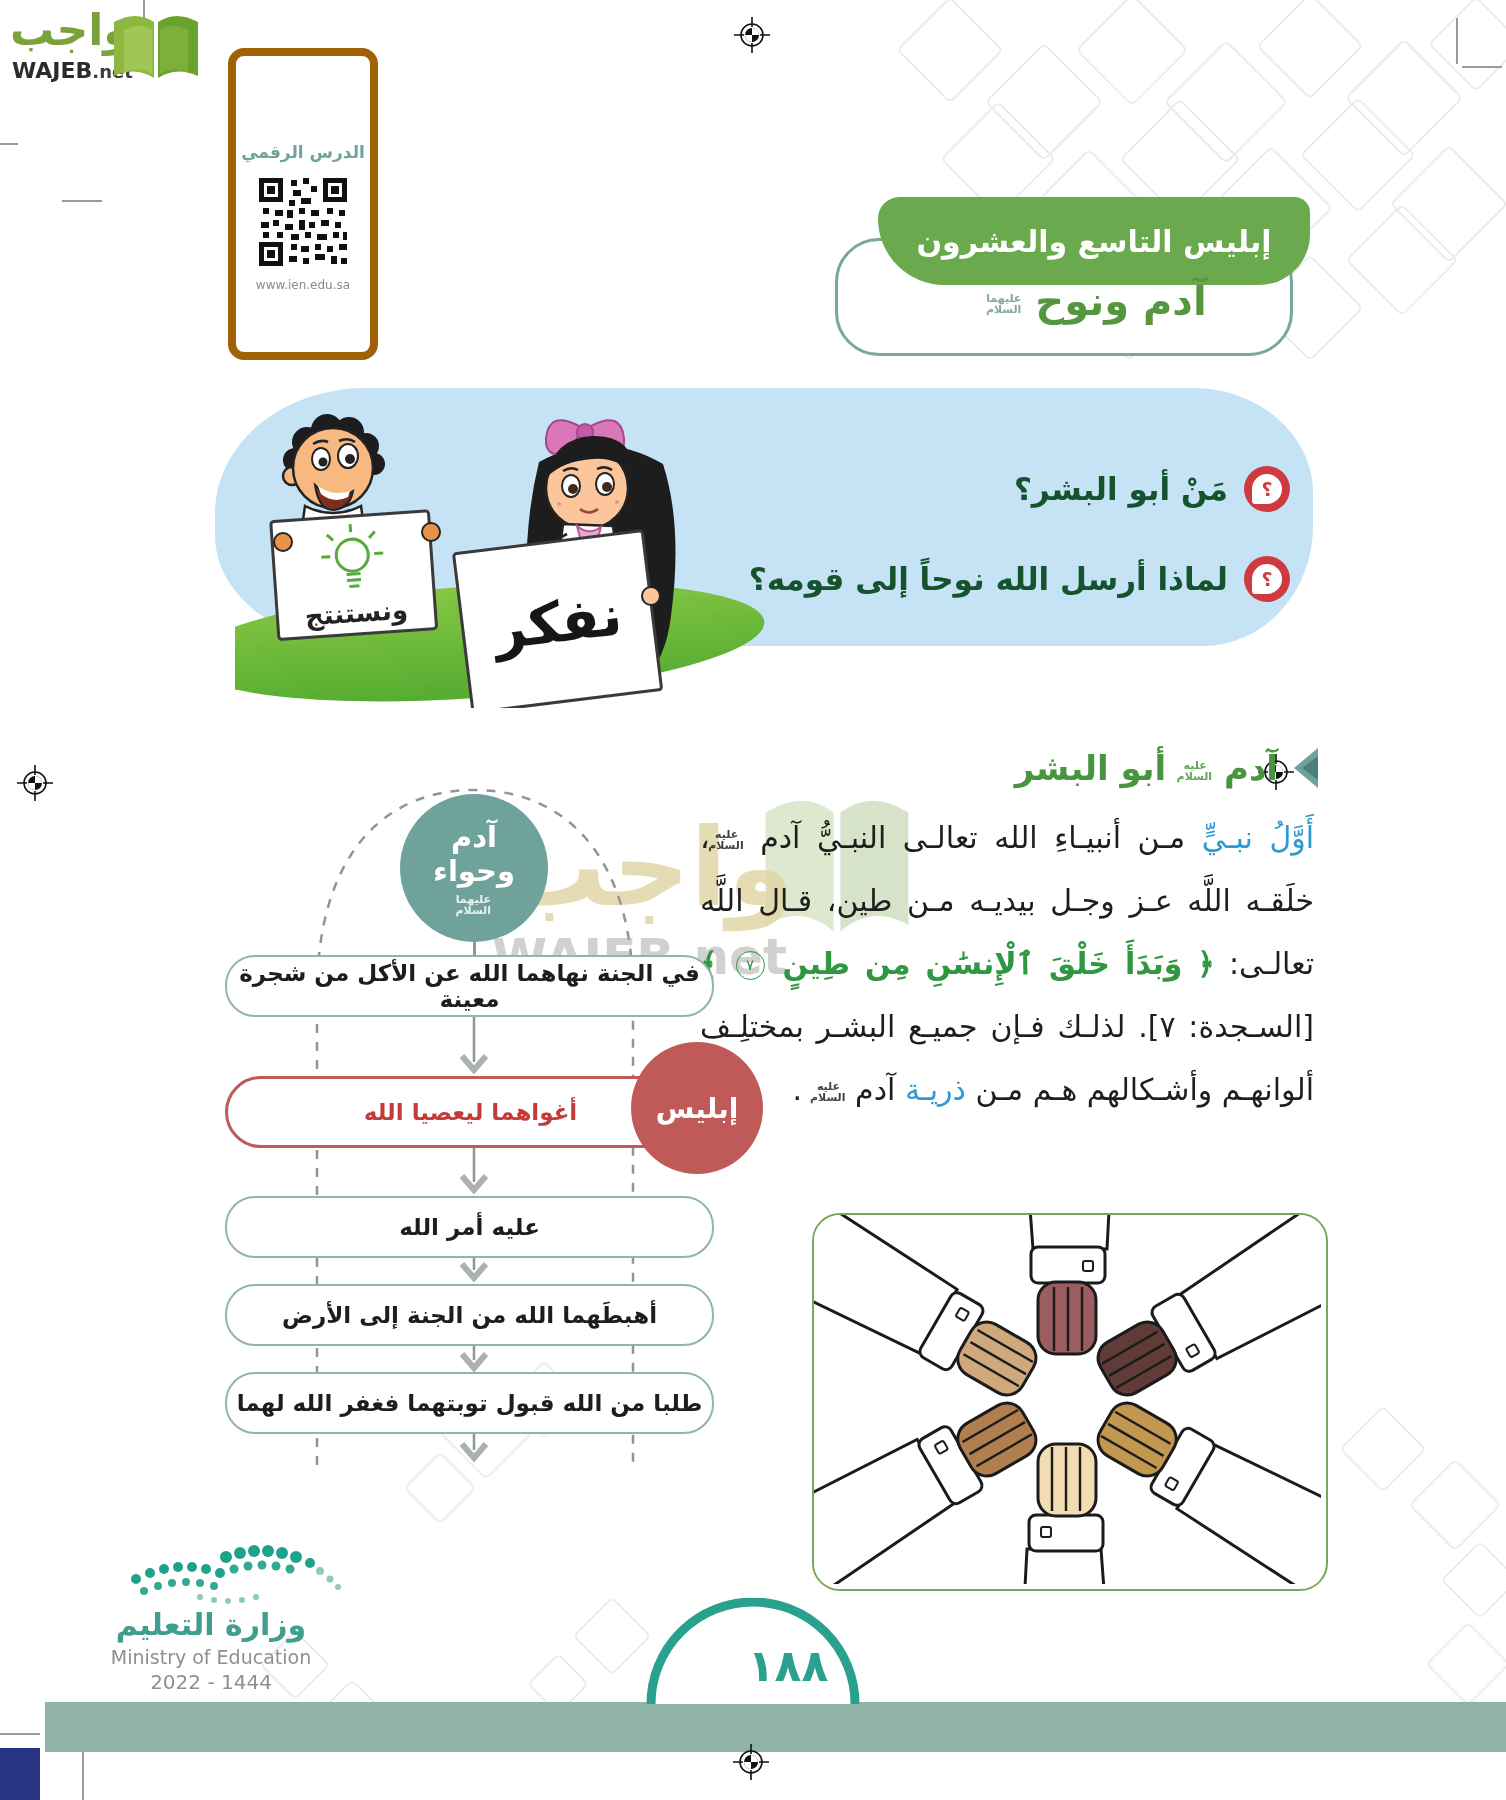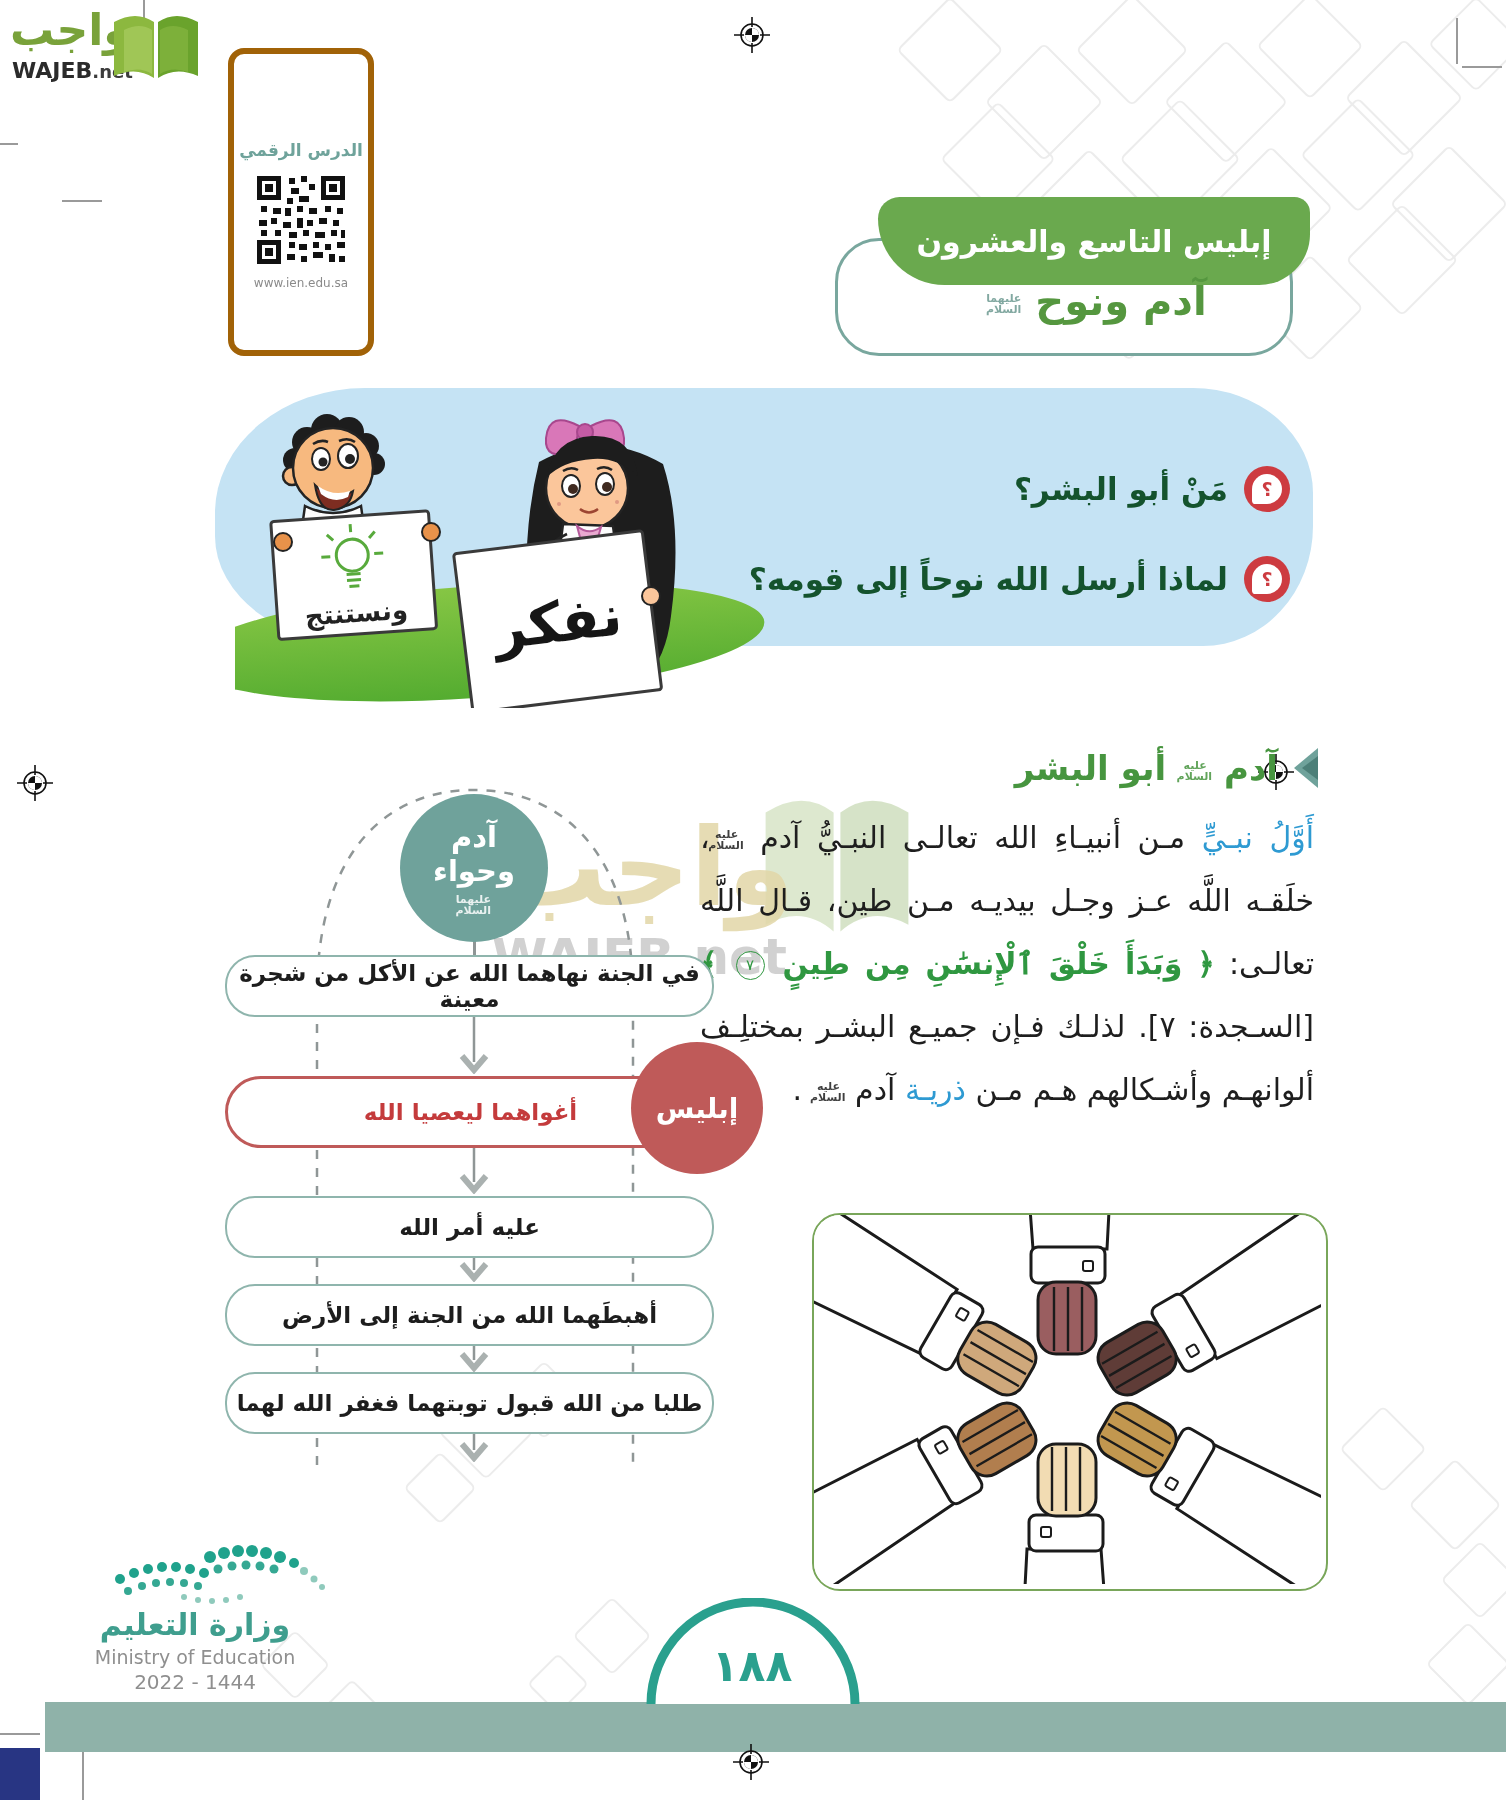--- a/index.html
+++ b/index.html
@@ -15,7 +15,7 @@
   .wajeb-en{position:absolute;left:4px;top:52px;font-size:22px;font-weight:bold;color:#2b2b2b;}
   .wajeb-en i{font-style:normal;color:#3c3c3c;font-size:18px;}
   
-  .qrbox{position:absolute;left:228px;top:48px;width:134px;height:296px;border:6px solid #a16207;
+  .qrbox{position:absolute;left:228px;top:48px;width:134px;height:296px;border:8px solid #a16207;
          border-radius:16px;background:#fff;text-align:center;}
   .qrbox .qrtitle{margin-top:86px;font-size:17px;font-weight:bold;color:#6fa39b;direction:rtl;}
   .qrbox .qrsvg{margin-top:14px;}

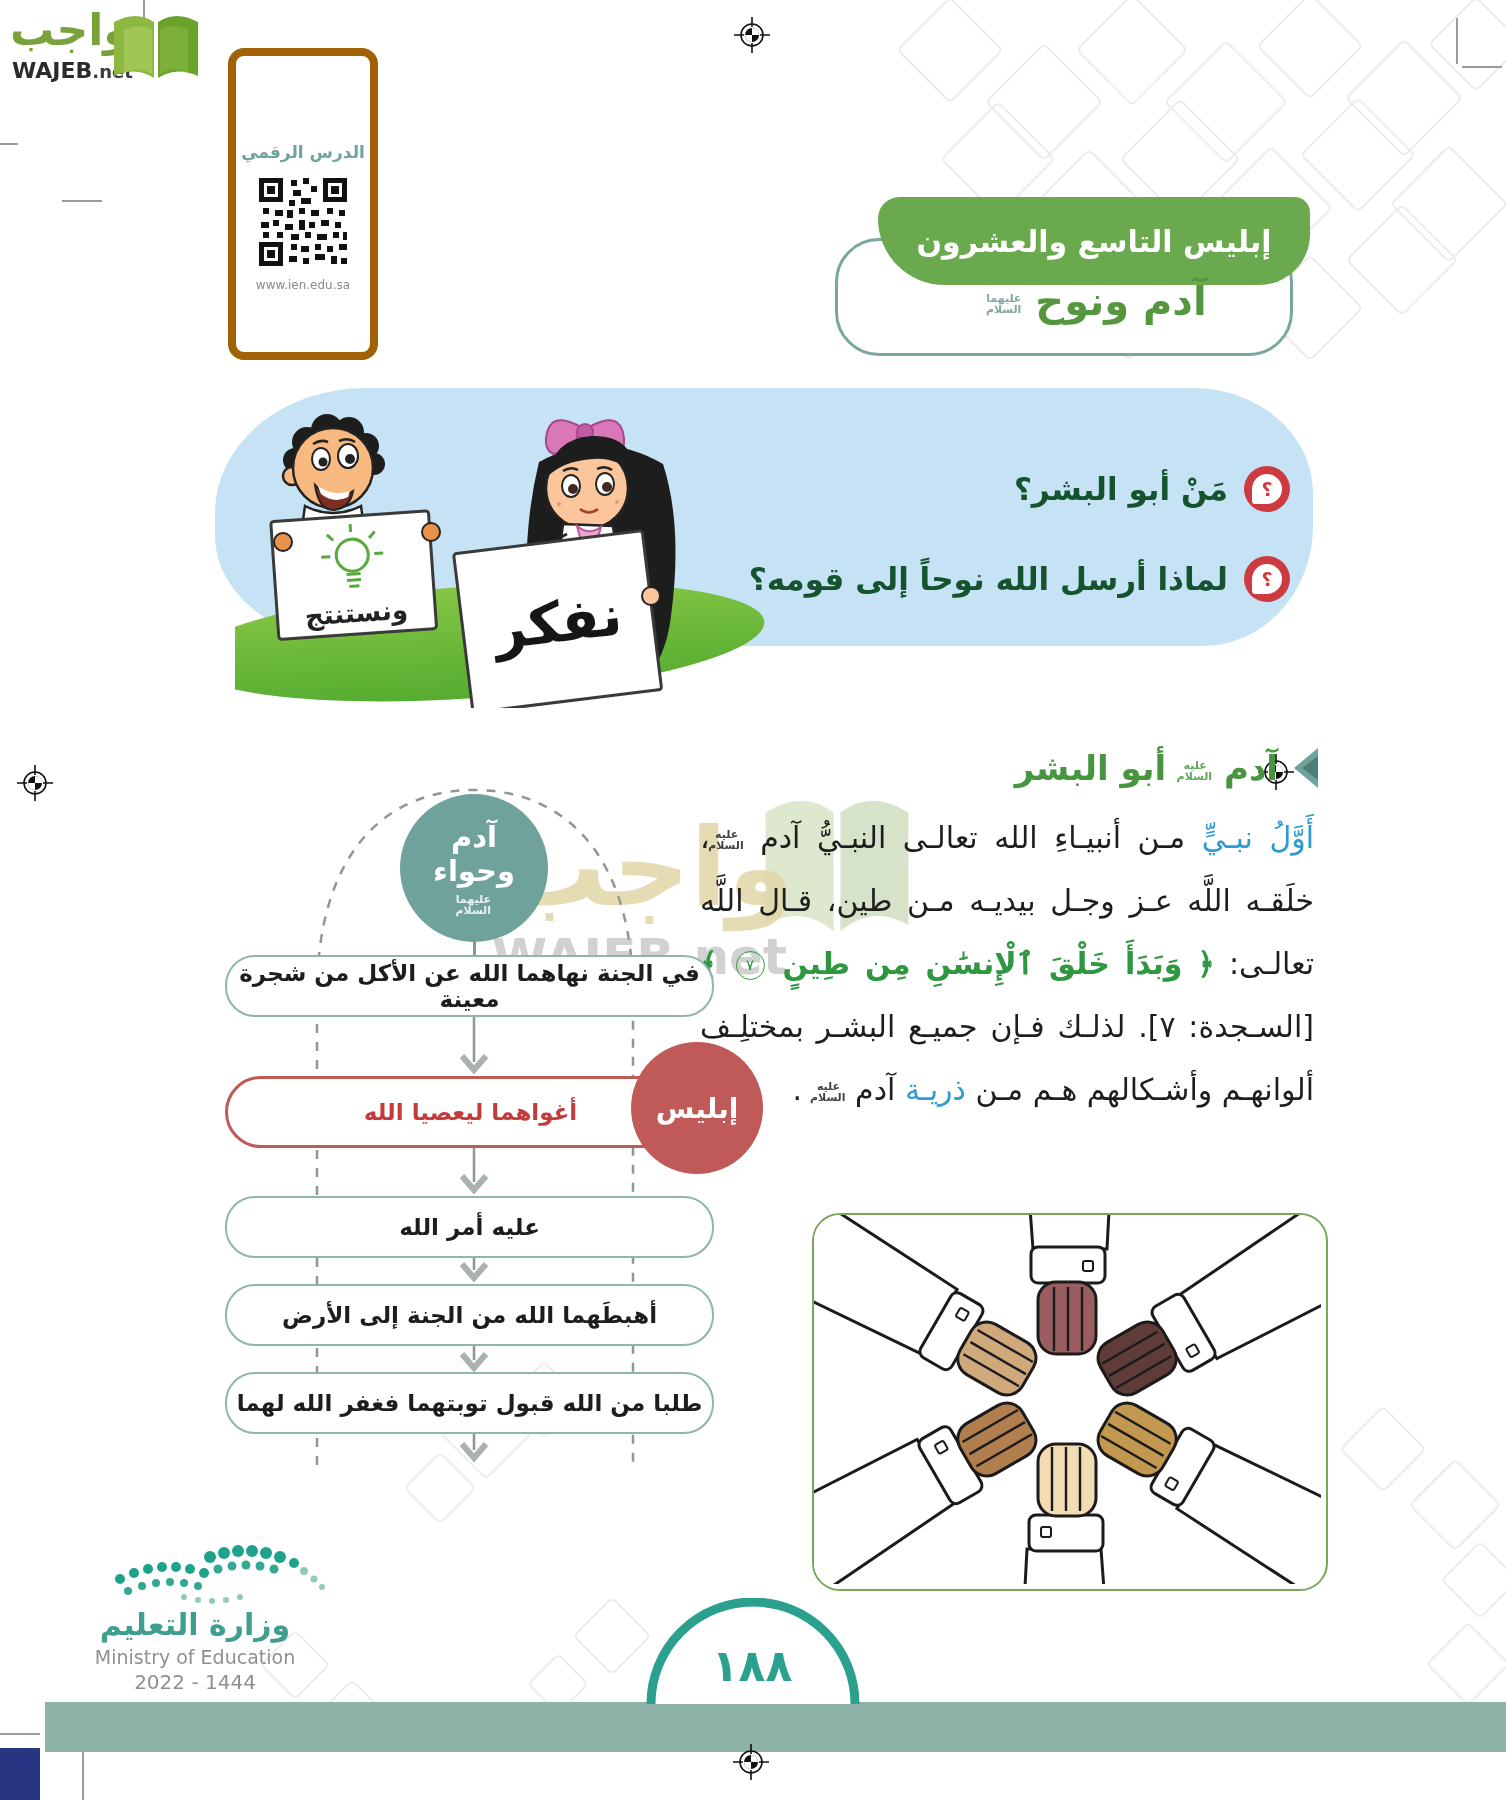--- a/index.html
+++ b/index.html
@@ -80,7 +80,7 @@
   .hands-box{position:absolute;left:812px;top:1213px;width:512px;height:374px;border:2.5px solid #79a65a;
              border-radius:28px;overflow:hidden;background:#fff;z-index:3;}
   
-  .moe{position:absolute;left:80px;top:1545px;width:300px;z-index:4;}
+  .moe{position:absolute;left:96px;top:1545px;width:300px;z-index:4;}
   .moe .ar{font-size:30px;font-weight:bold;color:#3f9e8e;direction:rtl;text-align:center;width:230px;margin-top:62px;}
   .moe .en{font-size:19px;color:#8f8f8f;text-align:center;width:230px;margin-top:4px;}
   .moe .yr{font-size:20px;color:#8f8f8f;text-align:center;width:230px;margin-top:2px;}

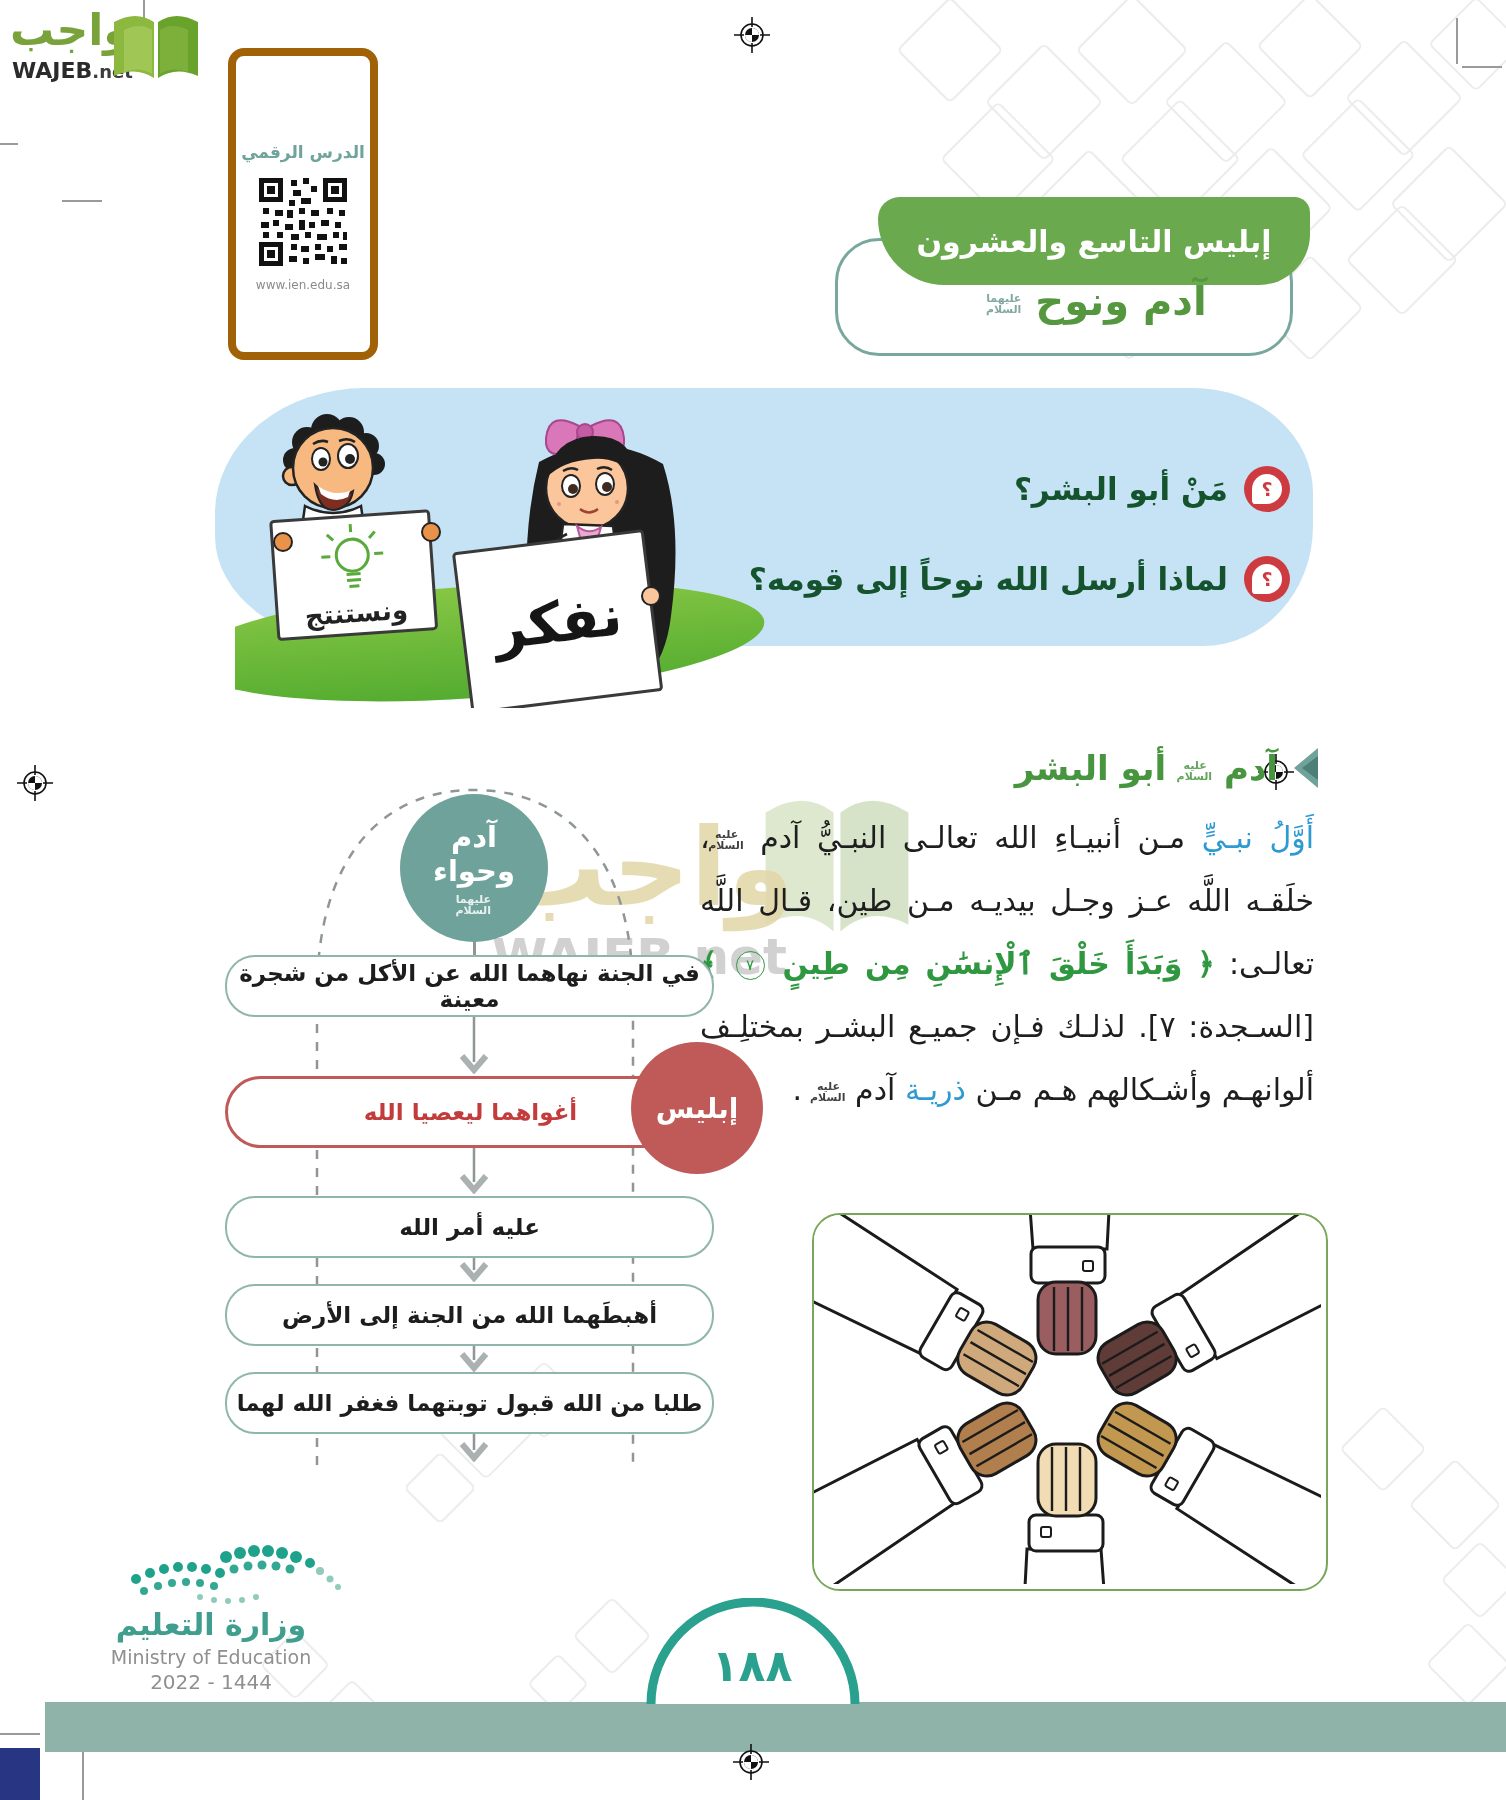--- a/index.html
+++ b/index.html
@@ -87,7 +87,7 @@
   .moe svg{position:absolute;left:34px;top:0;}
   .footer-band{position:absolute;left:45px;top:1702px;width:1461px;height:50px;background:#8fb2a9;z-index:2;}
   .page-arc{position:absolute;left:645px;top:1598px;z-index:3;}
-  .page-num{position:absolute;left:644px;top:1640px;width:216px;text-align:center;z-index:4;
+  .page-num{position:absolute;left:680px;top:1640px;width:216px;text-align:center;z-index:4;
             font-size:44px;font-weight:bold;color:#2aa08e;}
   .blue-square{position:absolute;left:0;top:1748px;width:40px;height:52px;background:#283583;z-index:5;}
 </style>

